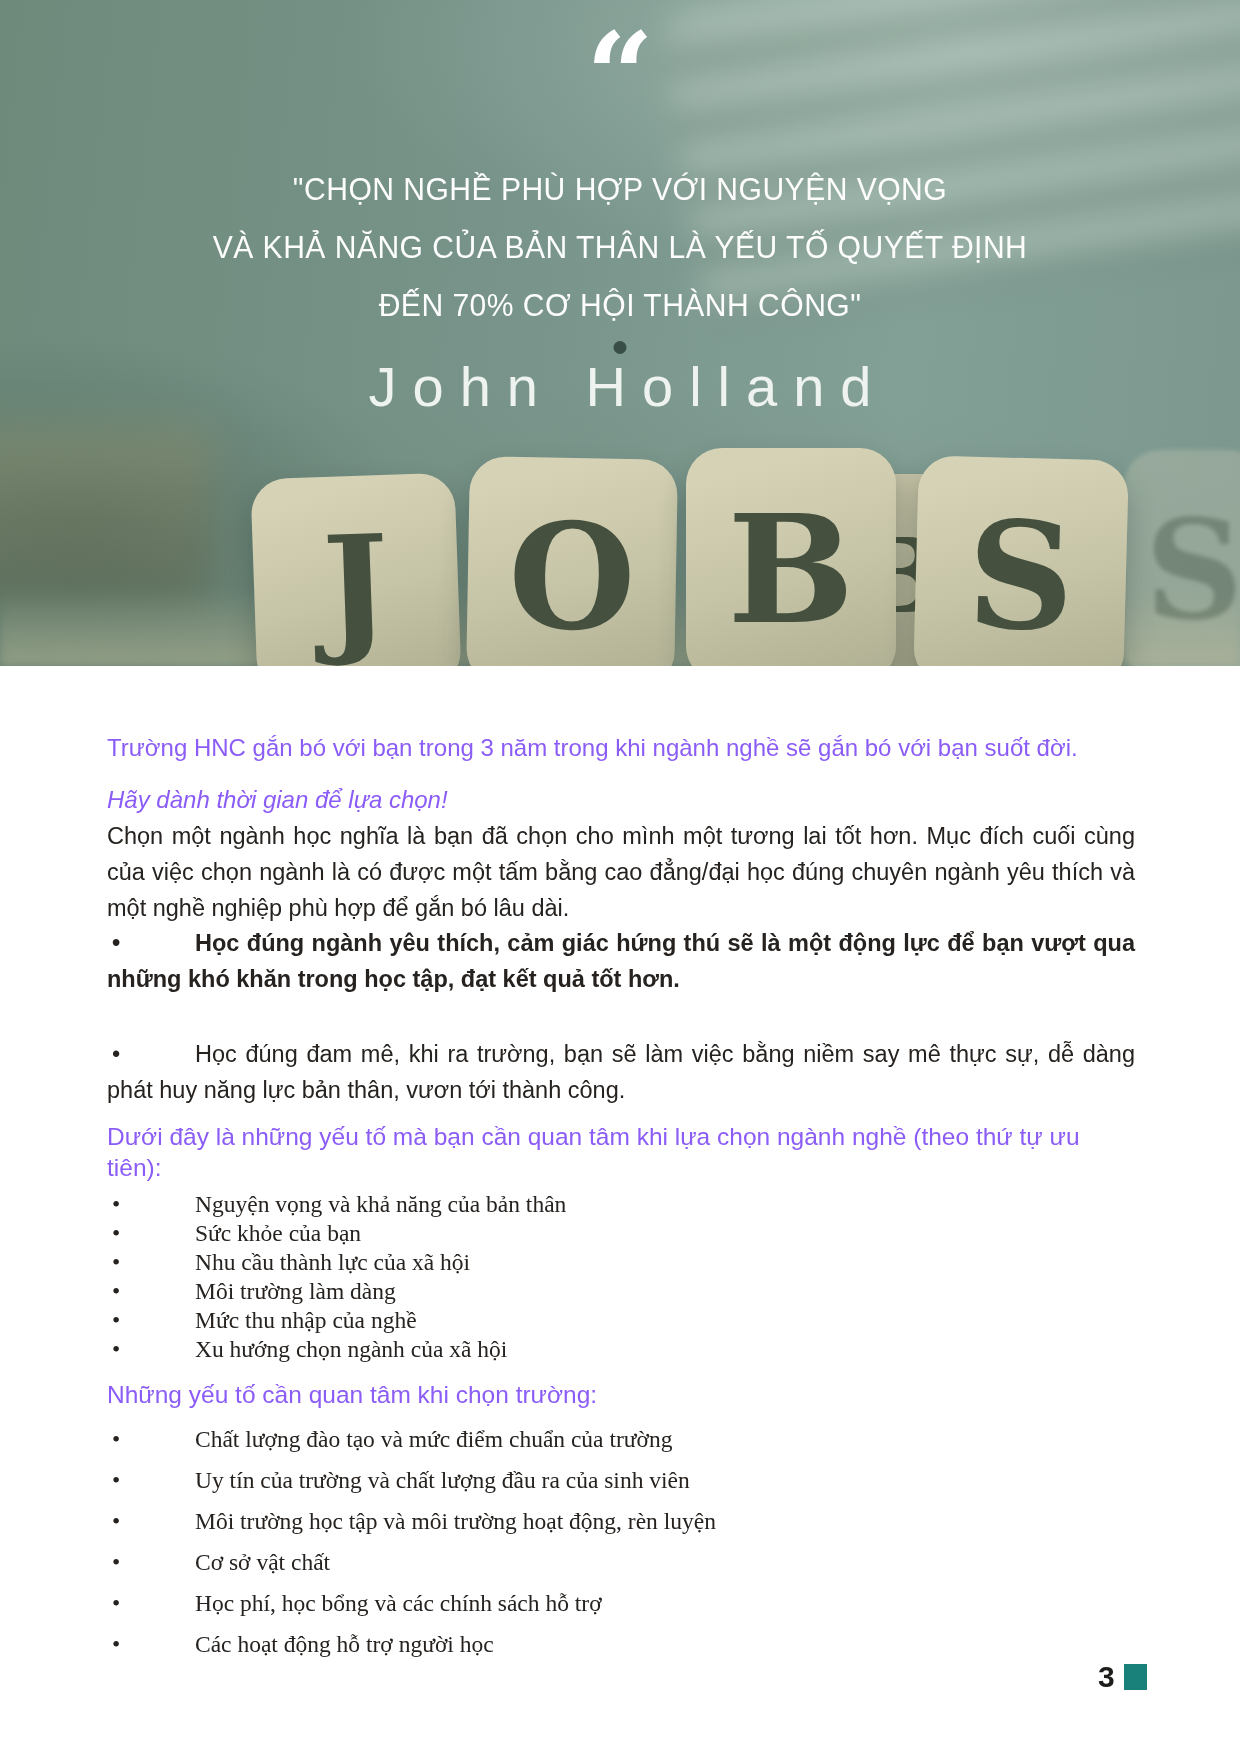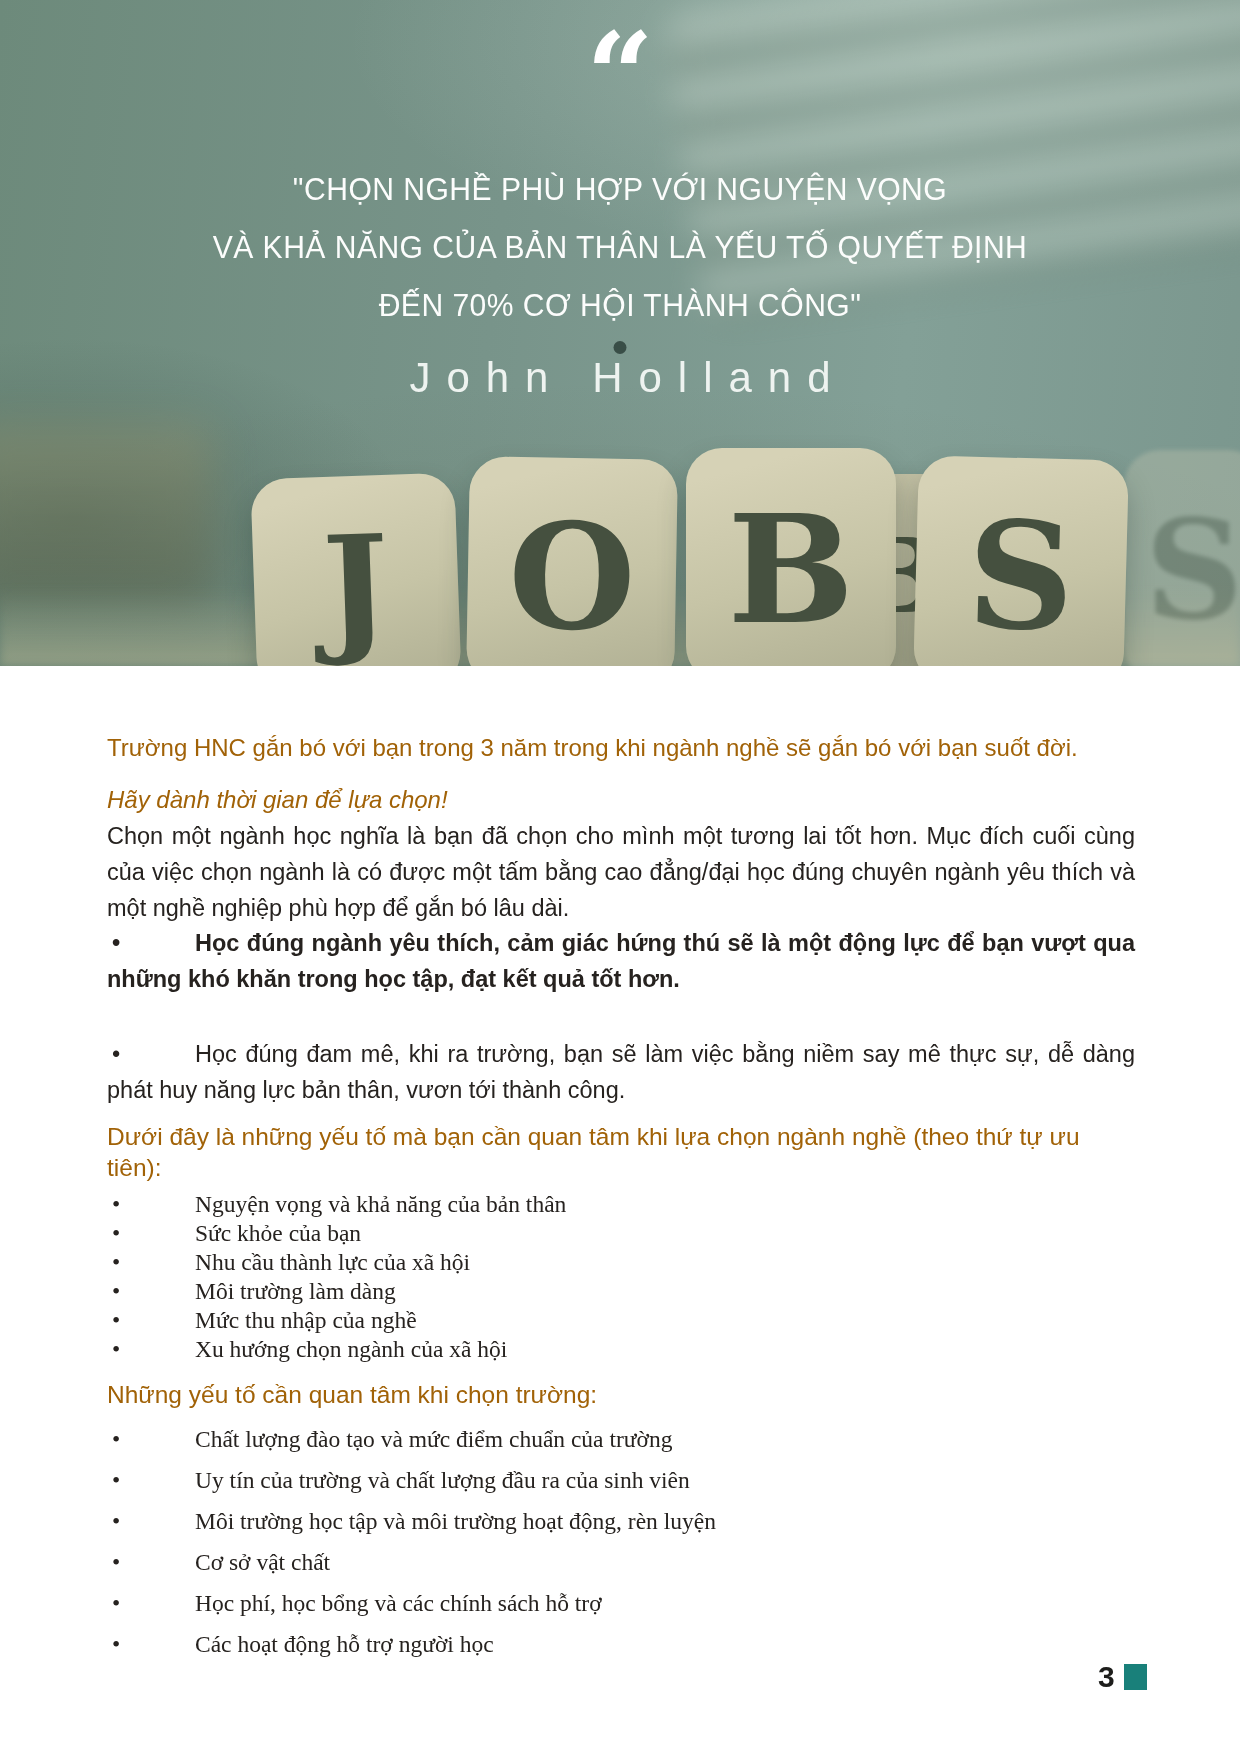--- a/index.html
+++ b/index.html
@@ -59,7 +59,7 @@
   .author {
     position:absolute; left:0; top:354px; width:100%;
     text-align:center; color:#eef3f0;
-    font-size:42px; letter-spacing:16px; text-indent:16px;
+    font-size:56px; letter-spacing:16px; text-indent:16px;
   }
   .author-title {
     position:absolute; left:0; top:416px; width:100%;

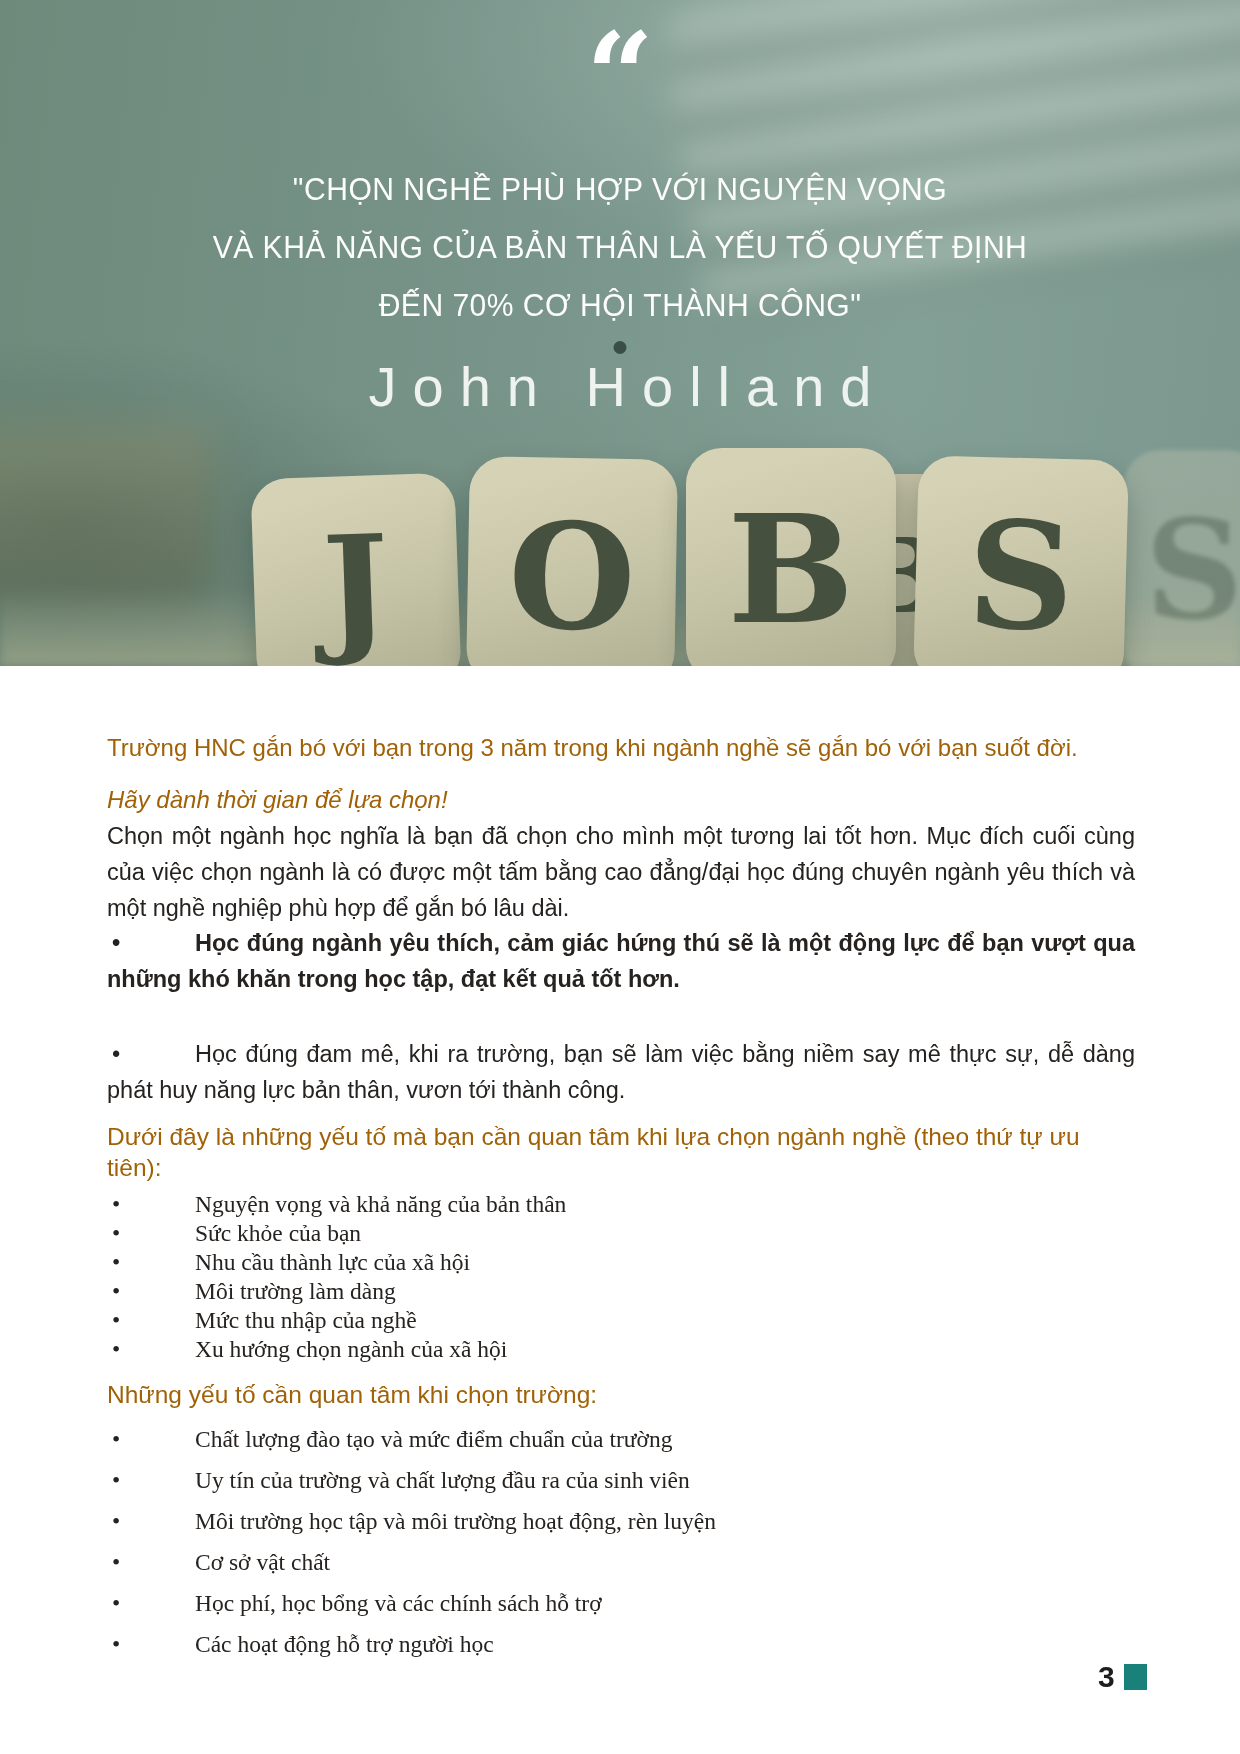--- a/index.html
+++ b/index.html
@@ -92,7 +92,7 @@
   .content {
     position:absolute; left:107px; top:731px; width:1028px;
   }
-  .orange { color:#a16207; }
+  .orange { color:#8b5cf6; }
   .lead { margin:2px 0 0 0; font-size:24px; line-height:30px; }
   .lead-em { margin:22px 0 0 0; font-size:24px; line-height:30px; font-style:italic; }
   .para {

